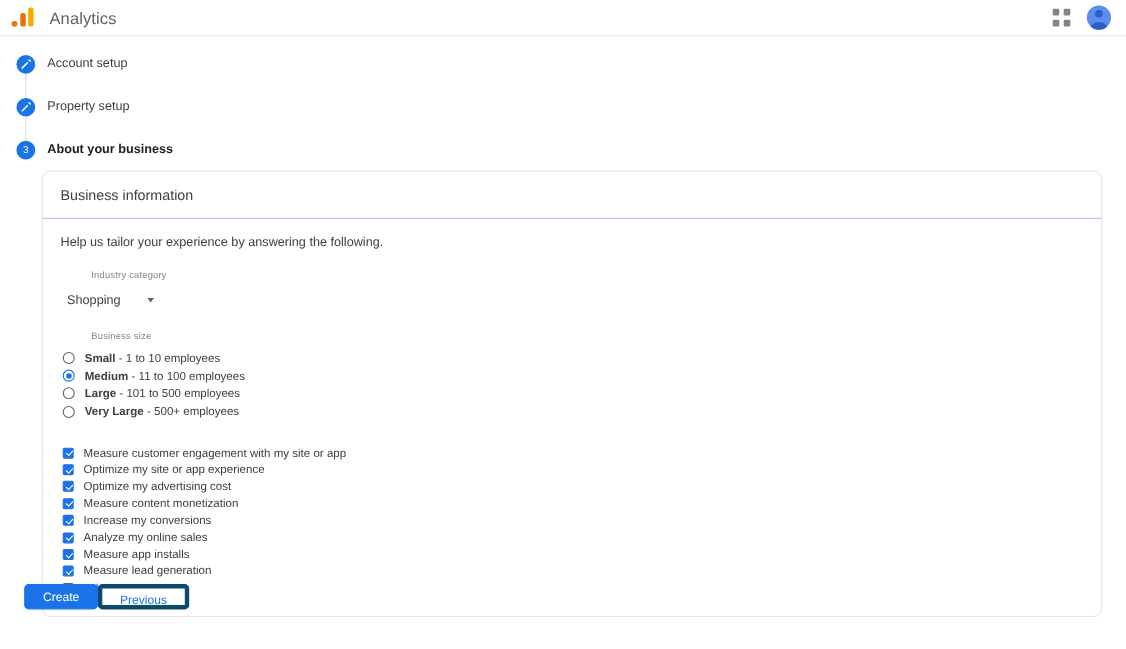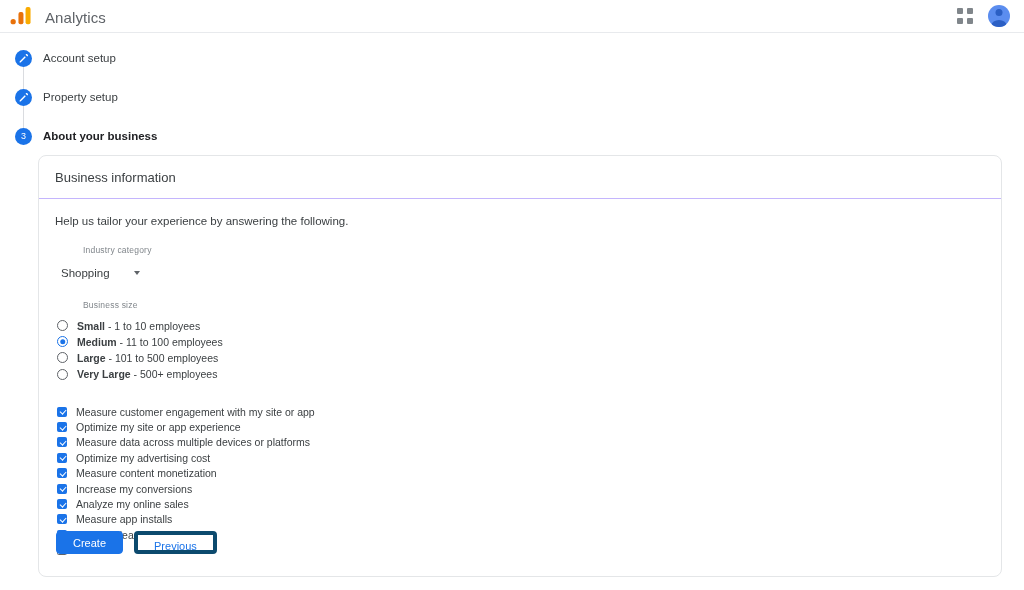--- a/index.html
+++ b/index.html
@@ -411,10 +411,6 @@
         <span class="check-text">Optimize my site or app experience</span>
       </label>
 
-      <label class="check-row">
-        <span class="checkbox checked"></span>
-        <span class="check-text">Measure data across multiple devices or platforms</span>
-      </label>
 
       <label class="check-row">
         <span class="checkbox checked"></span>

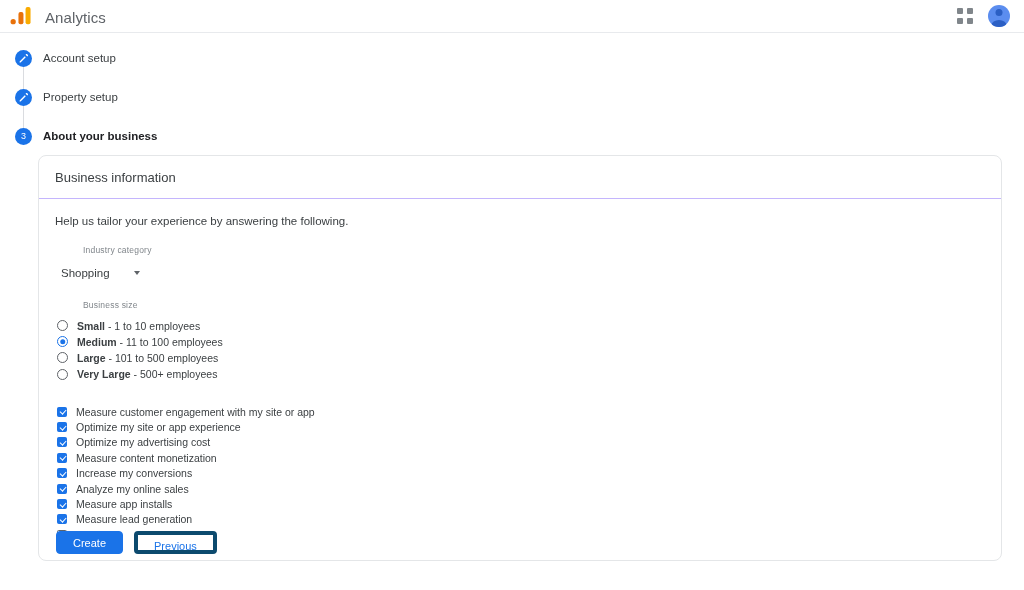--- a/index.html
+++ b/index.html
@@ -271,10 +271,9 @@
   
   .actions {
     position: absolute;
-    left: 56px;
+    left: 22px;
     top: 531px;
     display: flex;
-    gap: 11px;
   }
   .btn {
     font-family: "Liberation Sans", sans-serif;

